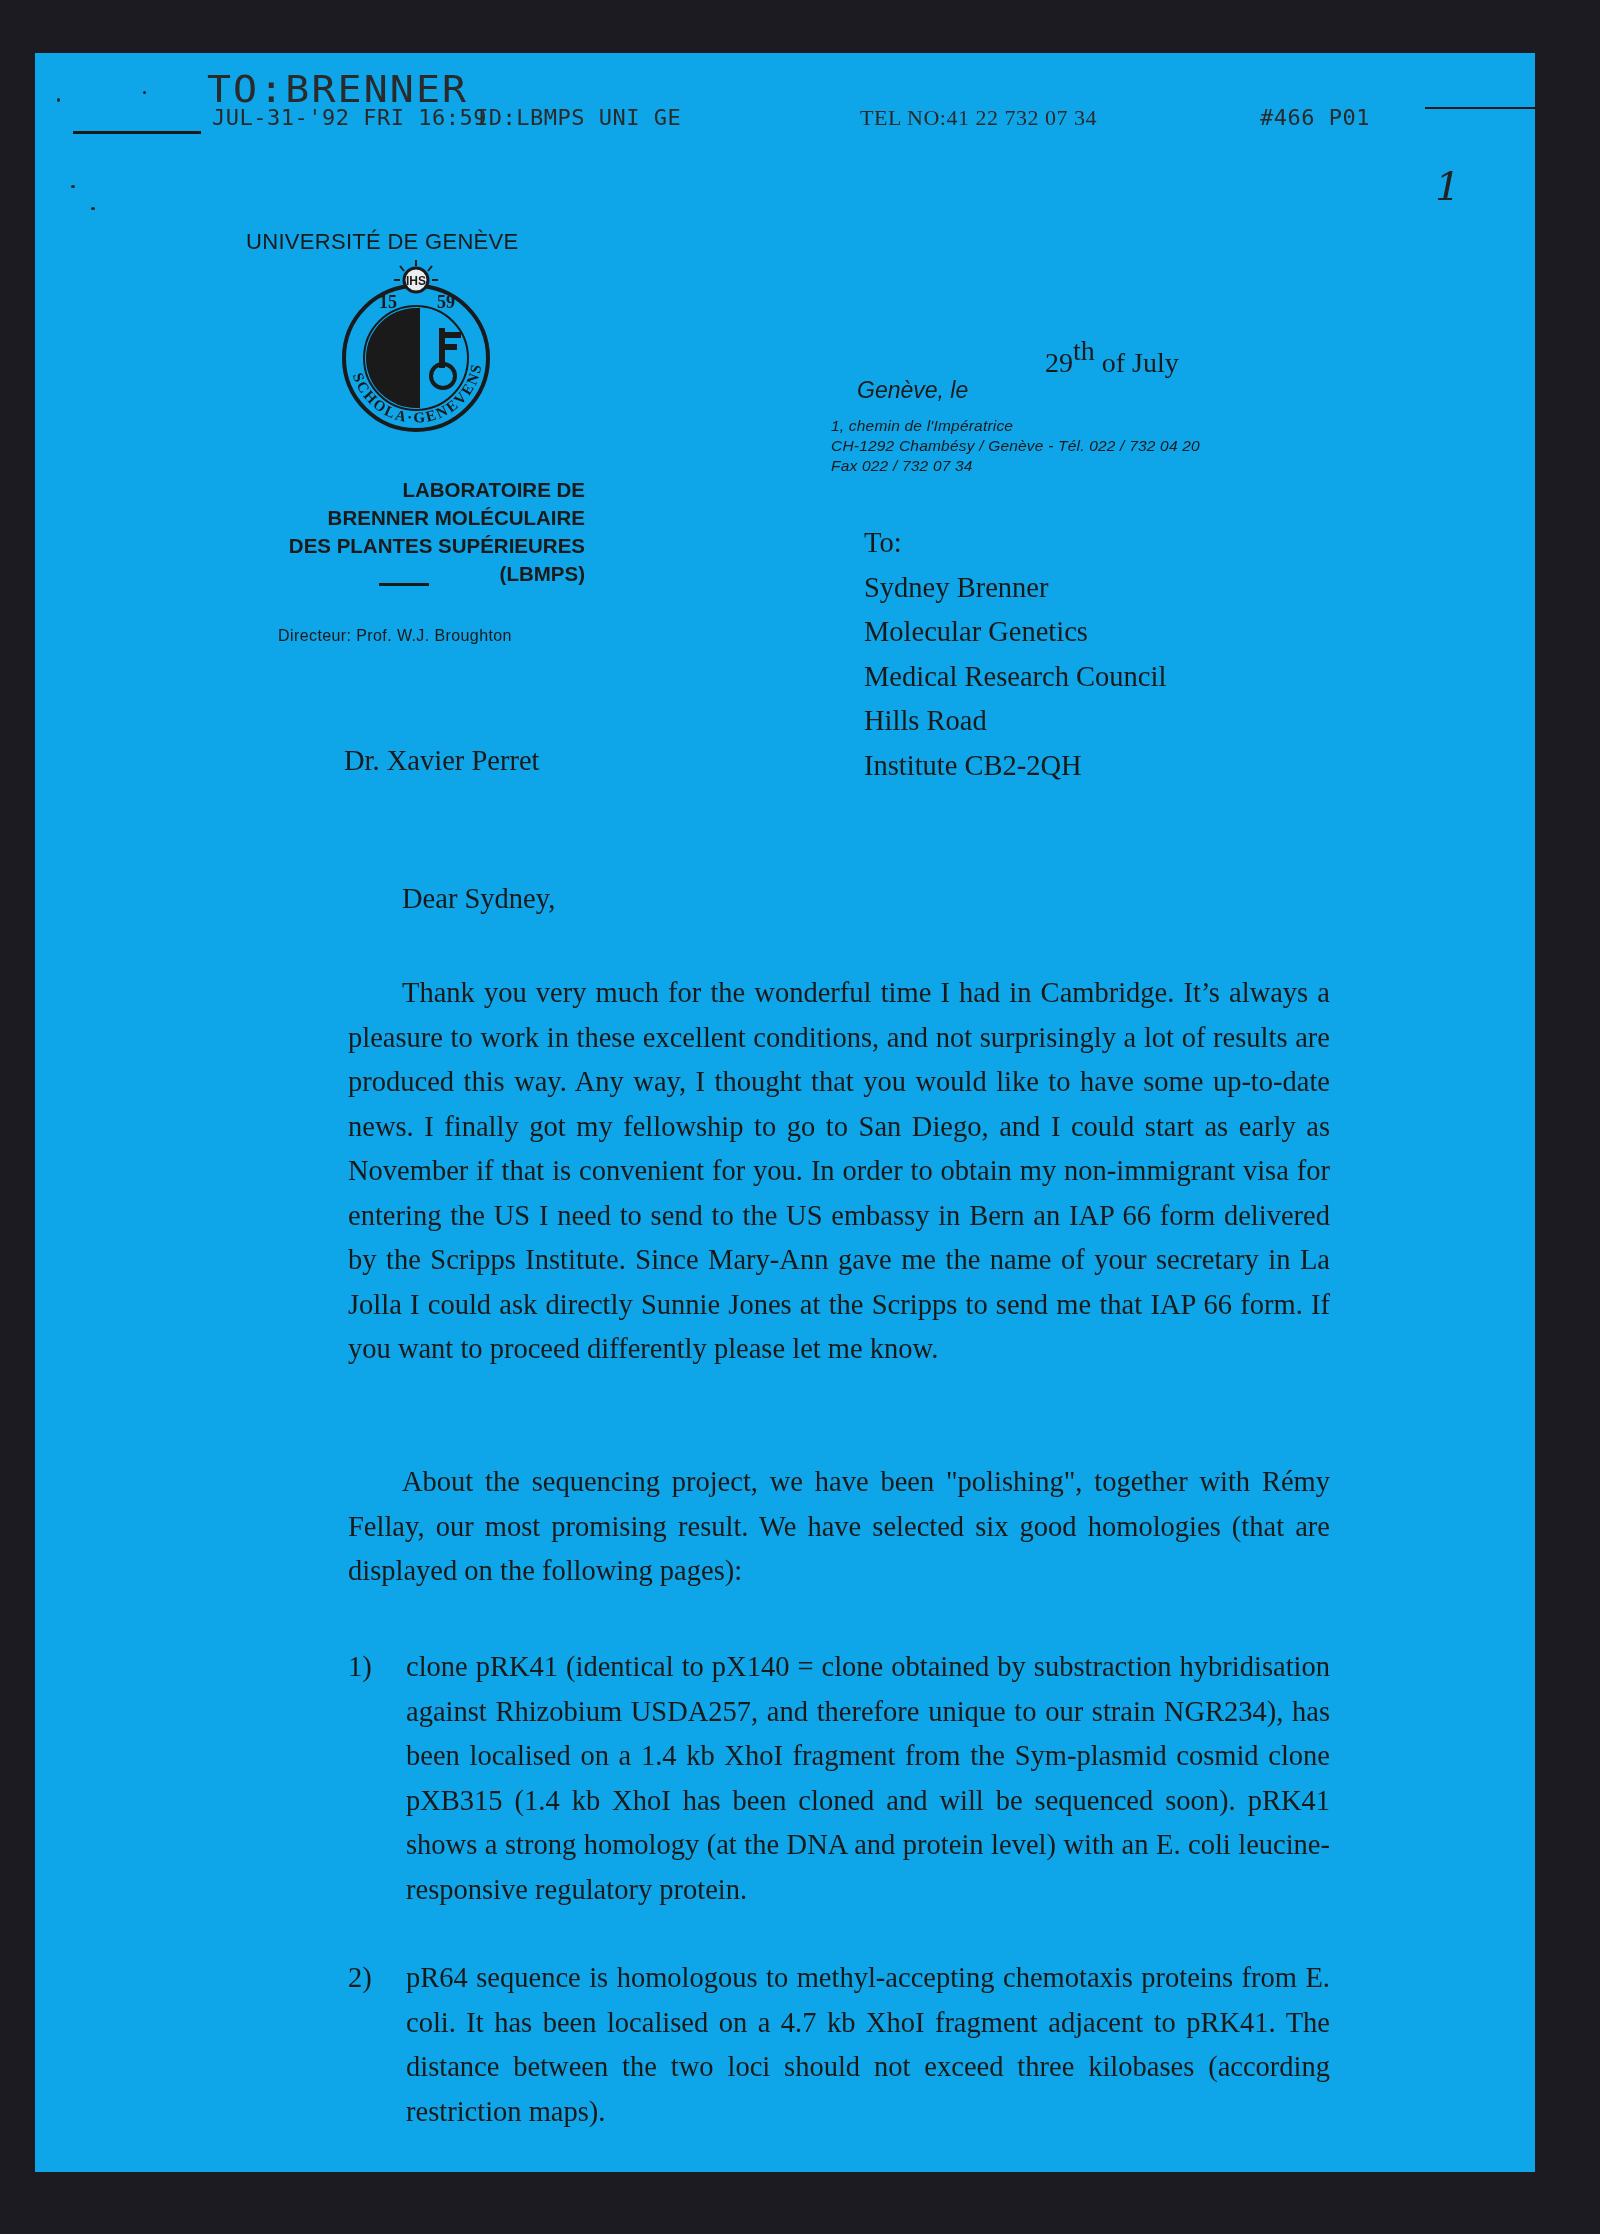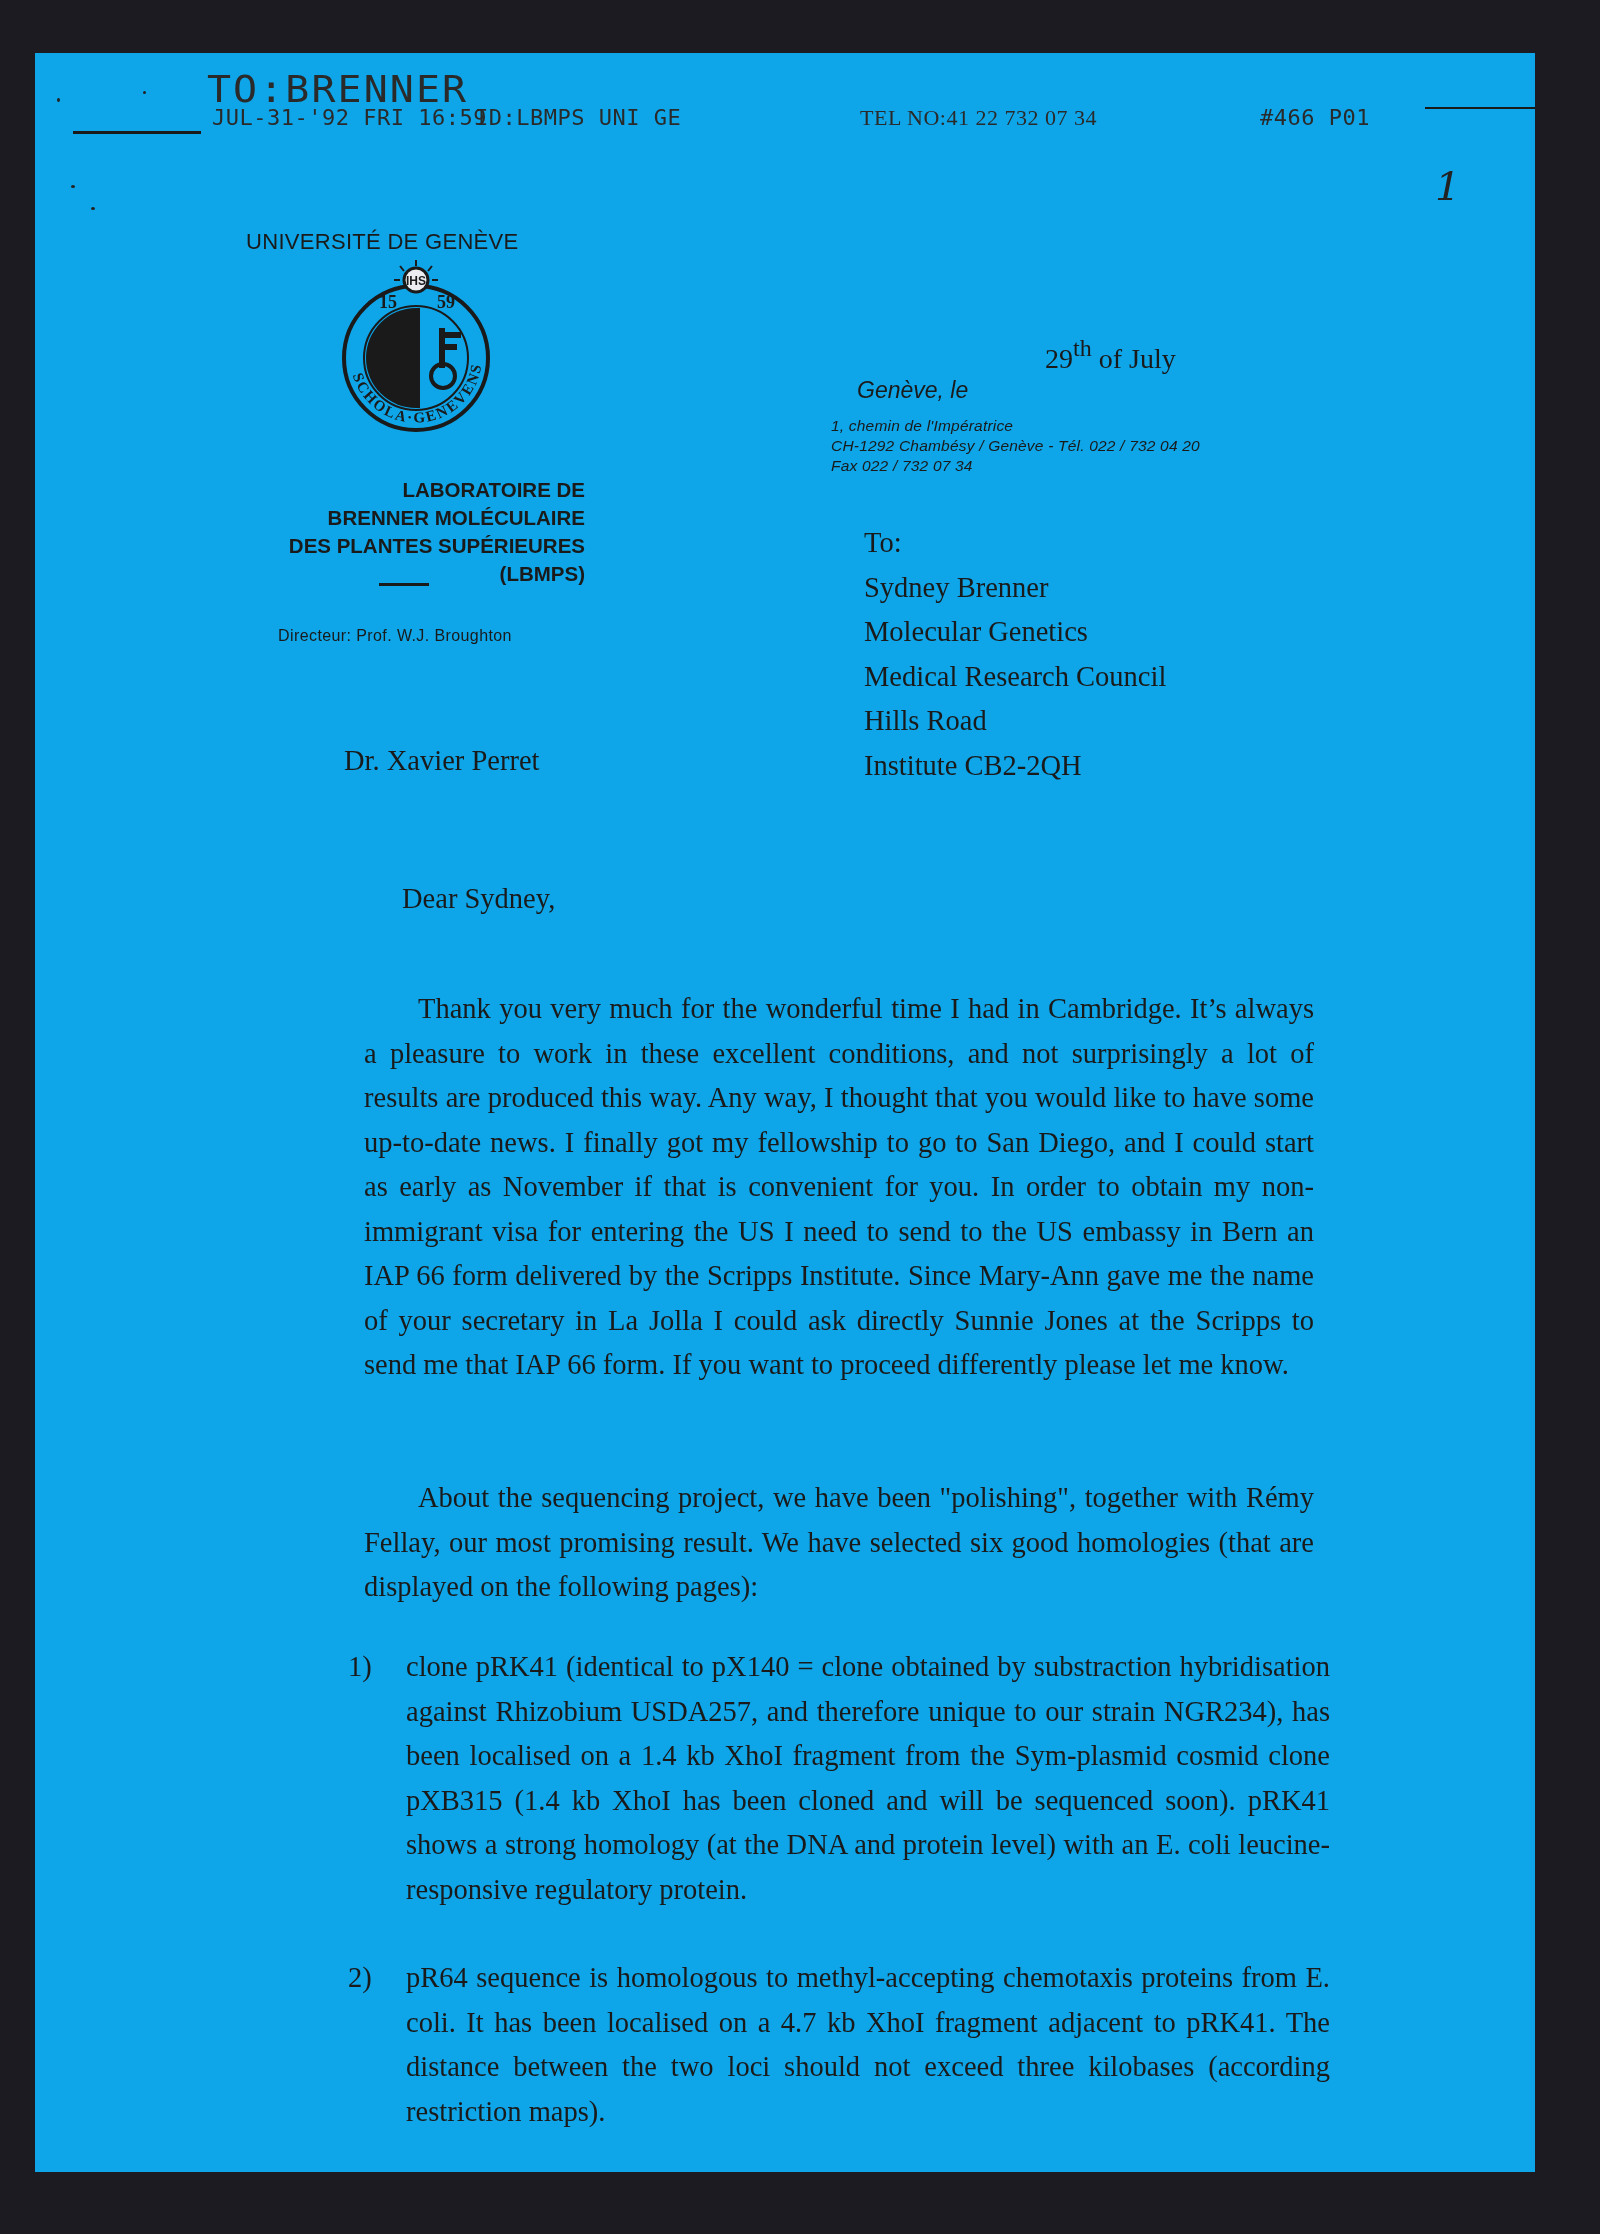--- a/index.html
+++ b/index.html
@@ -28,7 +28,7 @@
   .director { left: 170px; top: 546px; width: 380px; text-align: center; font-size: 16px; letter-spacing: 0.4px; }
   .place { left: 822px; top: 296px; font-size: 23px; font-style: italic; }
   .date { left: 1010px; top: 282px; font-size: 28px; }
-  .date sup { font-size: 24px; vertical-align: 12px; margin-top: 9px; }
+  .date sup { font-size: 28px; vertical-align: 12px; margin-top: 9px; }
   .addr { left: 796px; top: 335px; font-size: 15.5px; line-height: 20px; letter-spacing: 0.2px; font-style: italic; }
   .recipient { left: 829px; top: 468px; font-size: 28.5px; line-height: 44.5px; }
   .sender { left: 309px; top: 692px; font-size: 28.5px; }

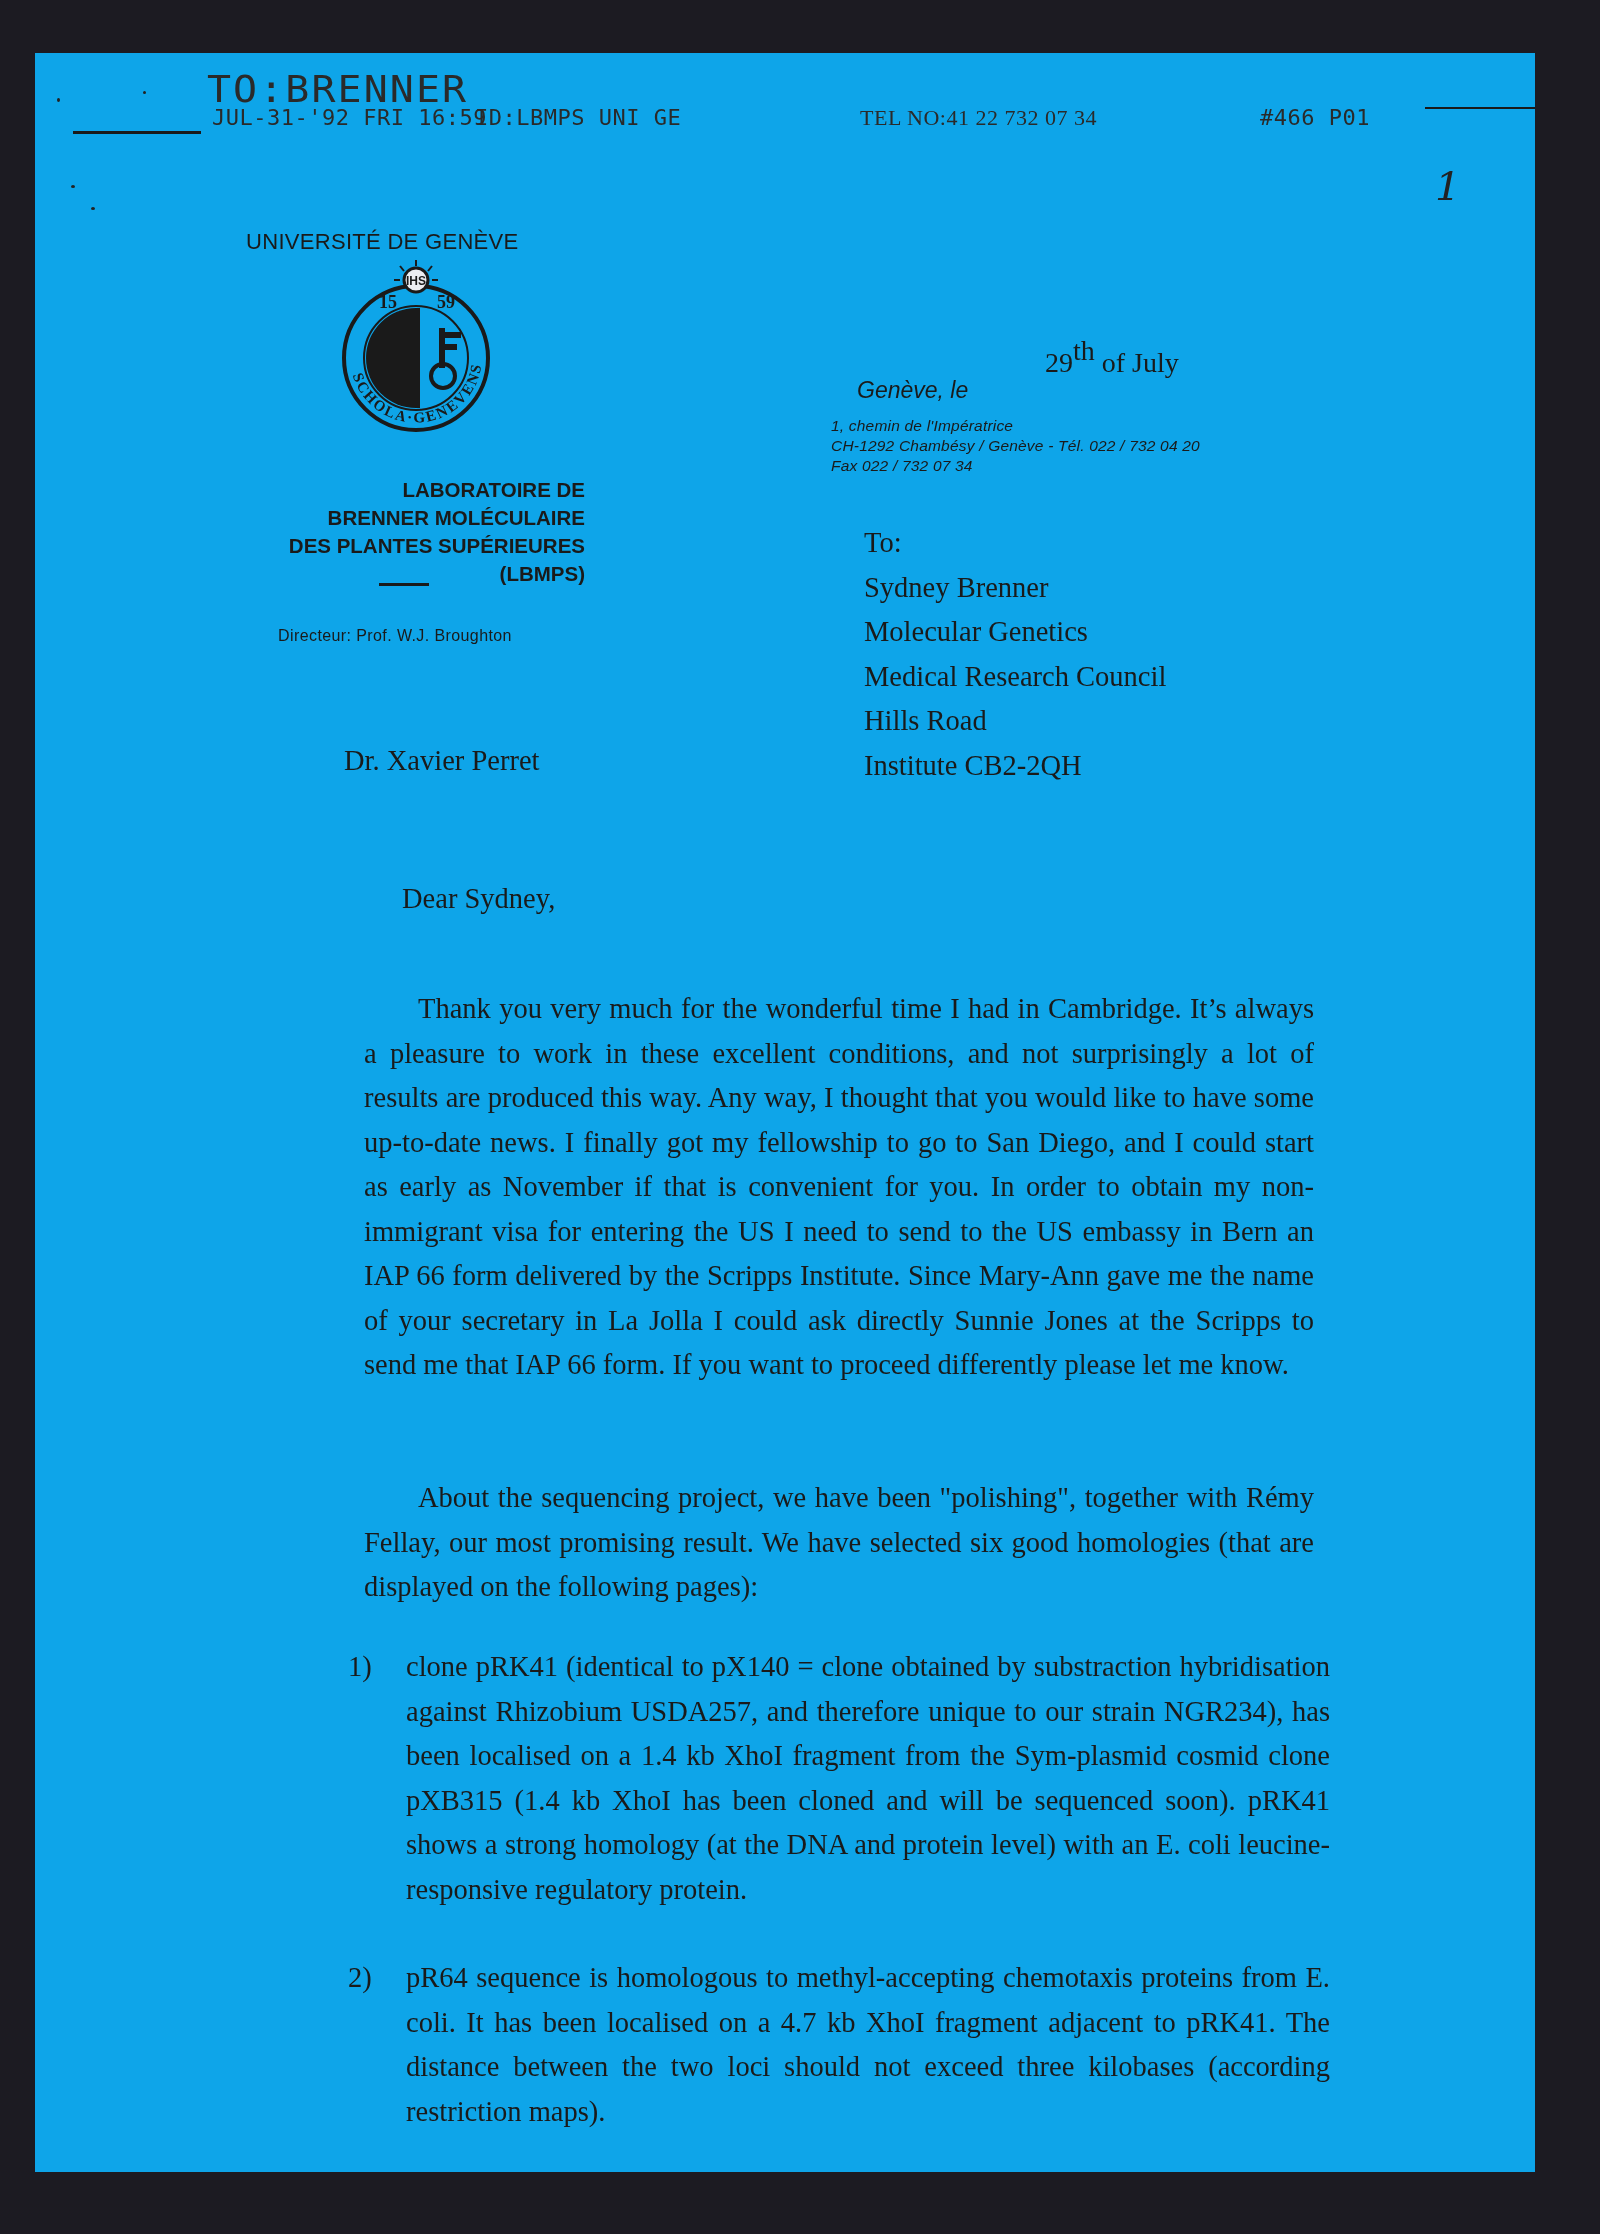--- a/index.html
+++ b/index.html
@@ -38,7 +38,7 @@
     font-size: 28.5px; line-height: 44.5px;
     text-align: justify; text-align-last: left;
   }
-  .body-text p { margin: 16px; text-indent: 54px; }
+  .body-text p { margin: 0; text-indent: 54px; }
   .p1 { top: 918px; }
   .p2 { top: 1407px; }
   .list { position: absolute; left: 313px; width: 982px; font-size: 28.5px; line-height: 44.5px; }

